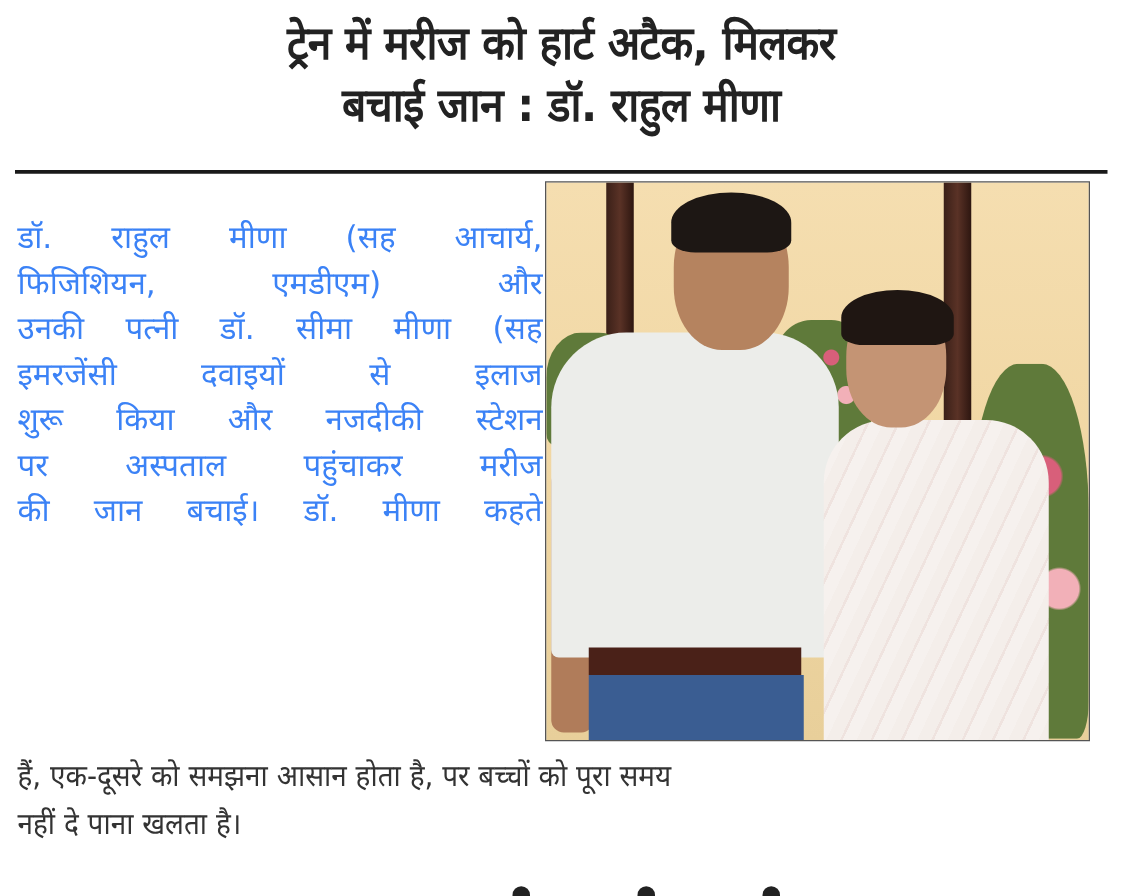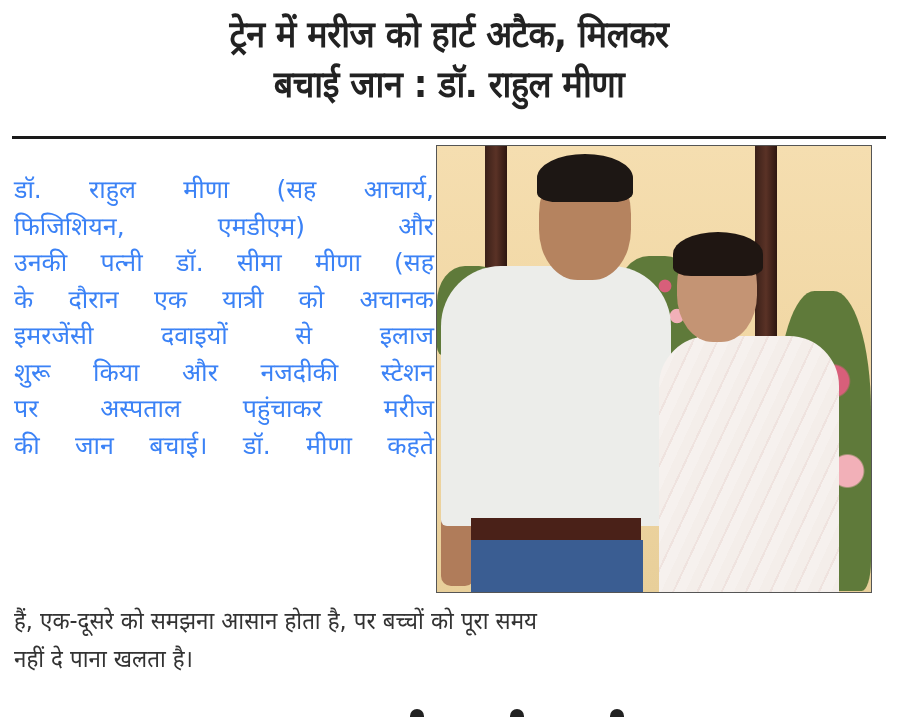--- a/index.html
+++ b/index.html
@@ -66,7 +66,6 @@
   <span class="line">डॉ. राहुल मीणा (सह आचार्य,</span>
   <span class="line">फिजिशियन, एमडीएम) और</span>
   <span class="line">उनकी पत्नी डॉ. सीमा मीणा (सह</span>
-  <span class="line">के दौरान एक यात्री को अचानक</span>
   <span class="line">इमरजेंसी दवाइयों से इलाज</span>
   <span class="line">शुरू किया और नजदीकी स्टेशन</span>
   <span class="line">पर अस्पताल पहुंचाकर मरीज</span>

